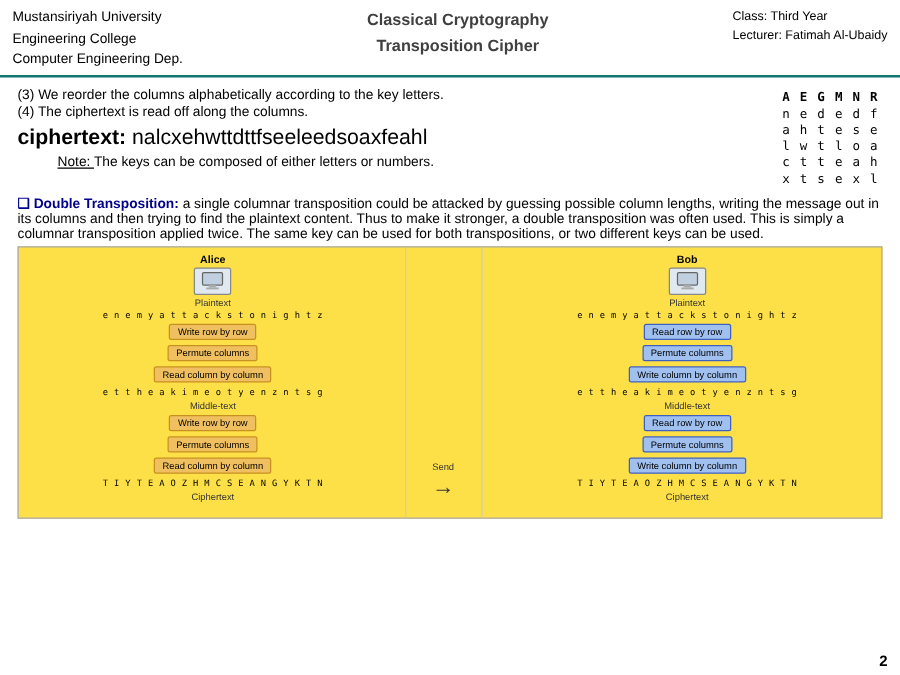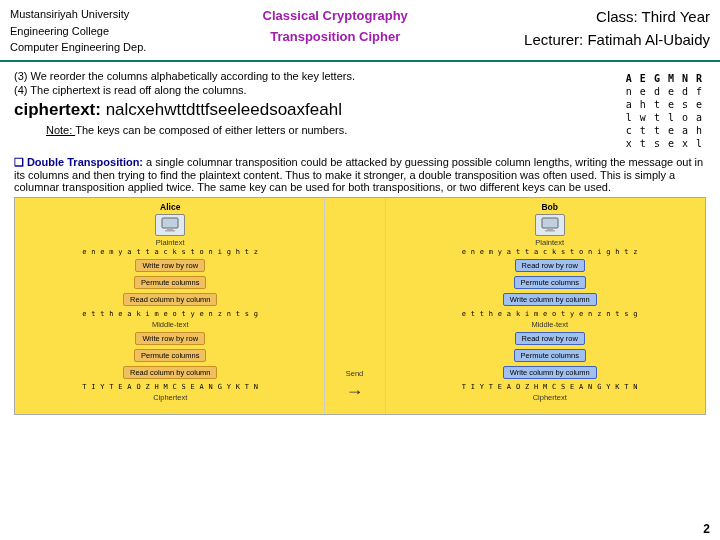--- a/index.html
+++ b/index.html
@@ -26,7 +26,7 @@
       text-align: center;
       font-size: 13px;
       font-weight: bold;
-      color: #a21caf;
+      color: #404040;
       line-height: 1.6;
     }
     #header-right {

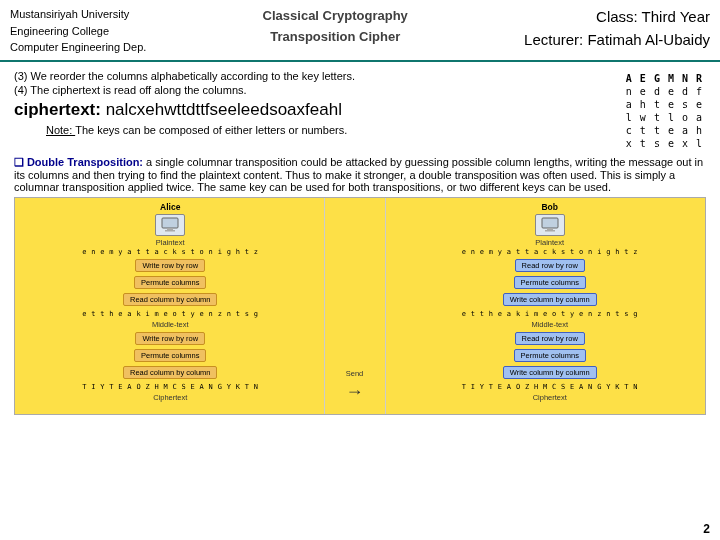--- a/index.html
+++ b/index.html
@@ -30,9 +30,9 @@
       line-height: 1.6;
     }
     #header-right {
-      font-size: 15px;
+      font-size: 10px;
       line-height: 1.5;
-      text-align: right;
+      text-align: left;
     }
     #content {
       padding: 8px 14px 6px 14px;

